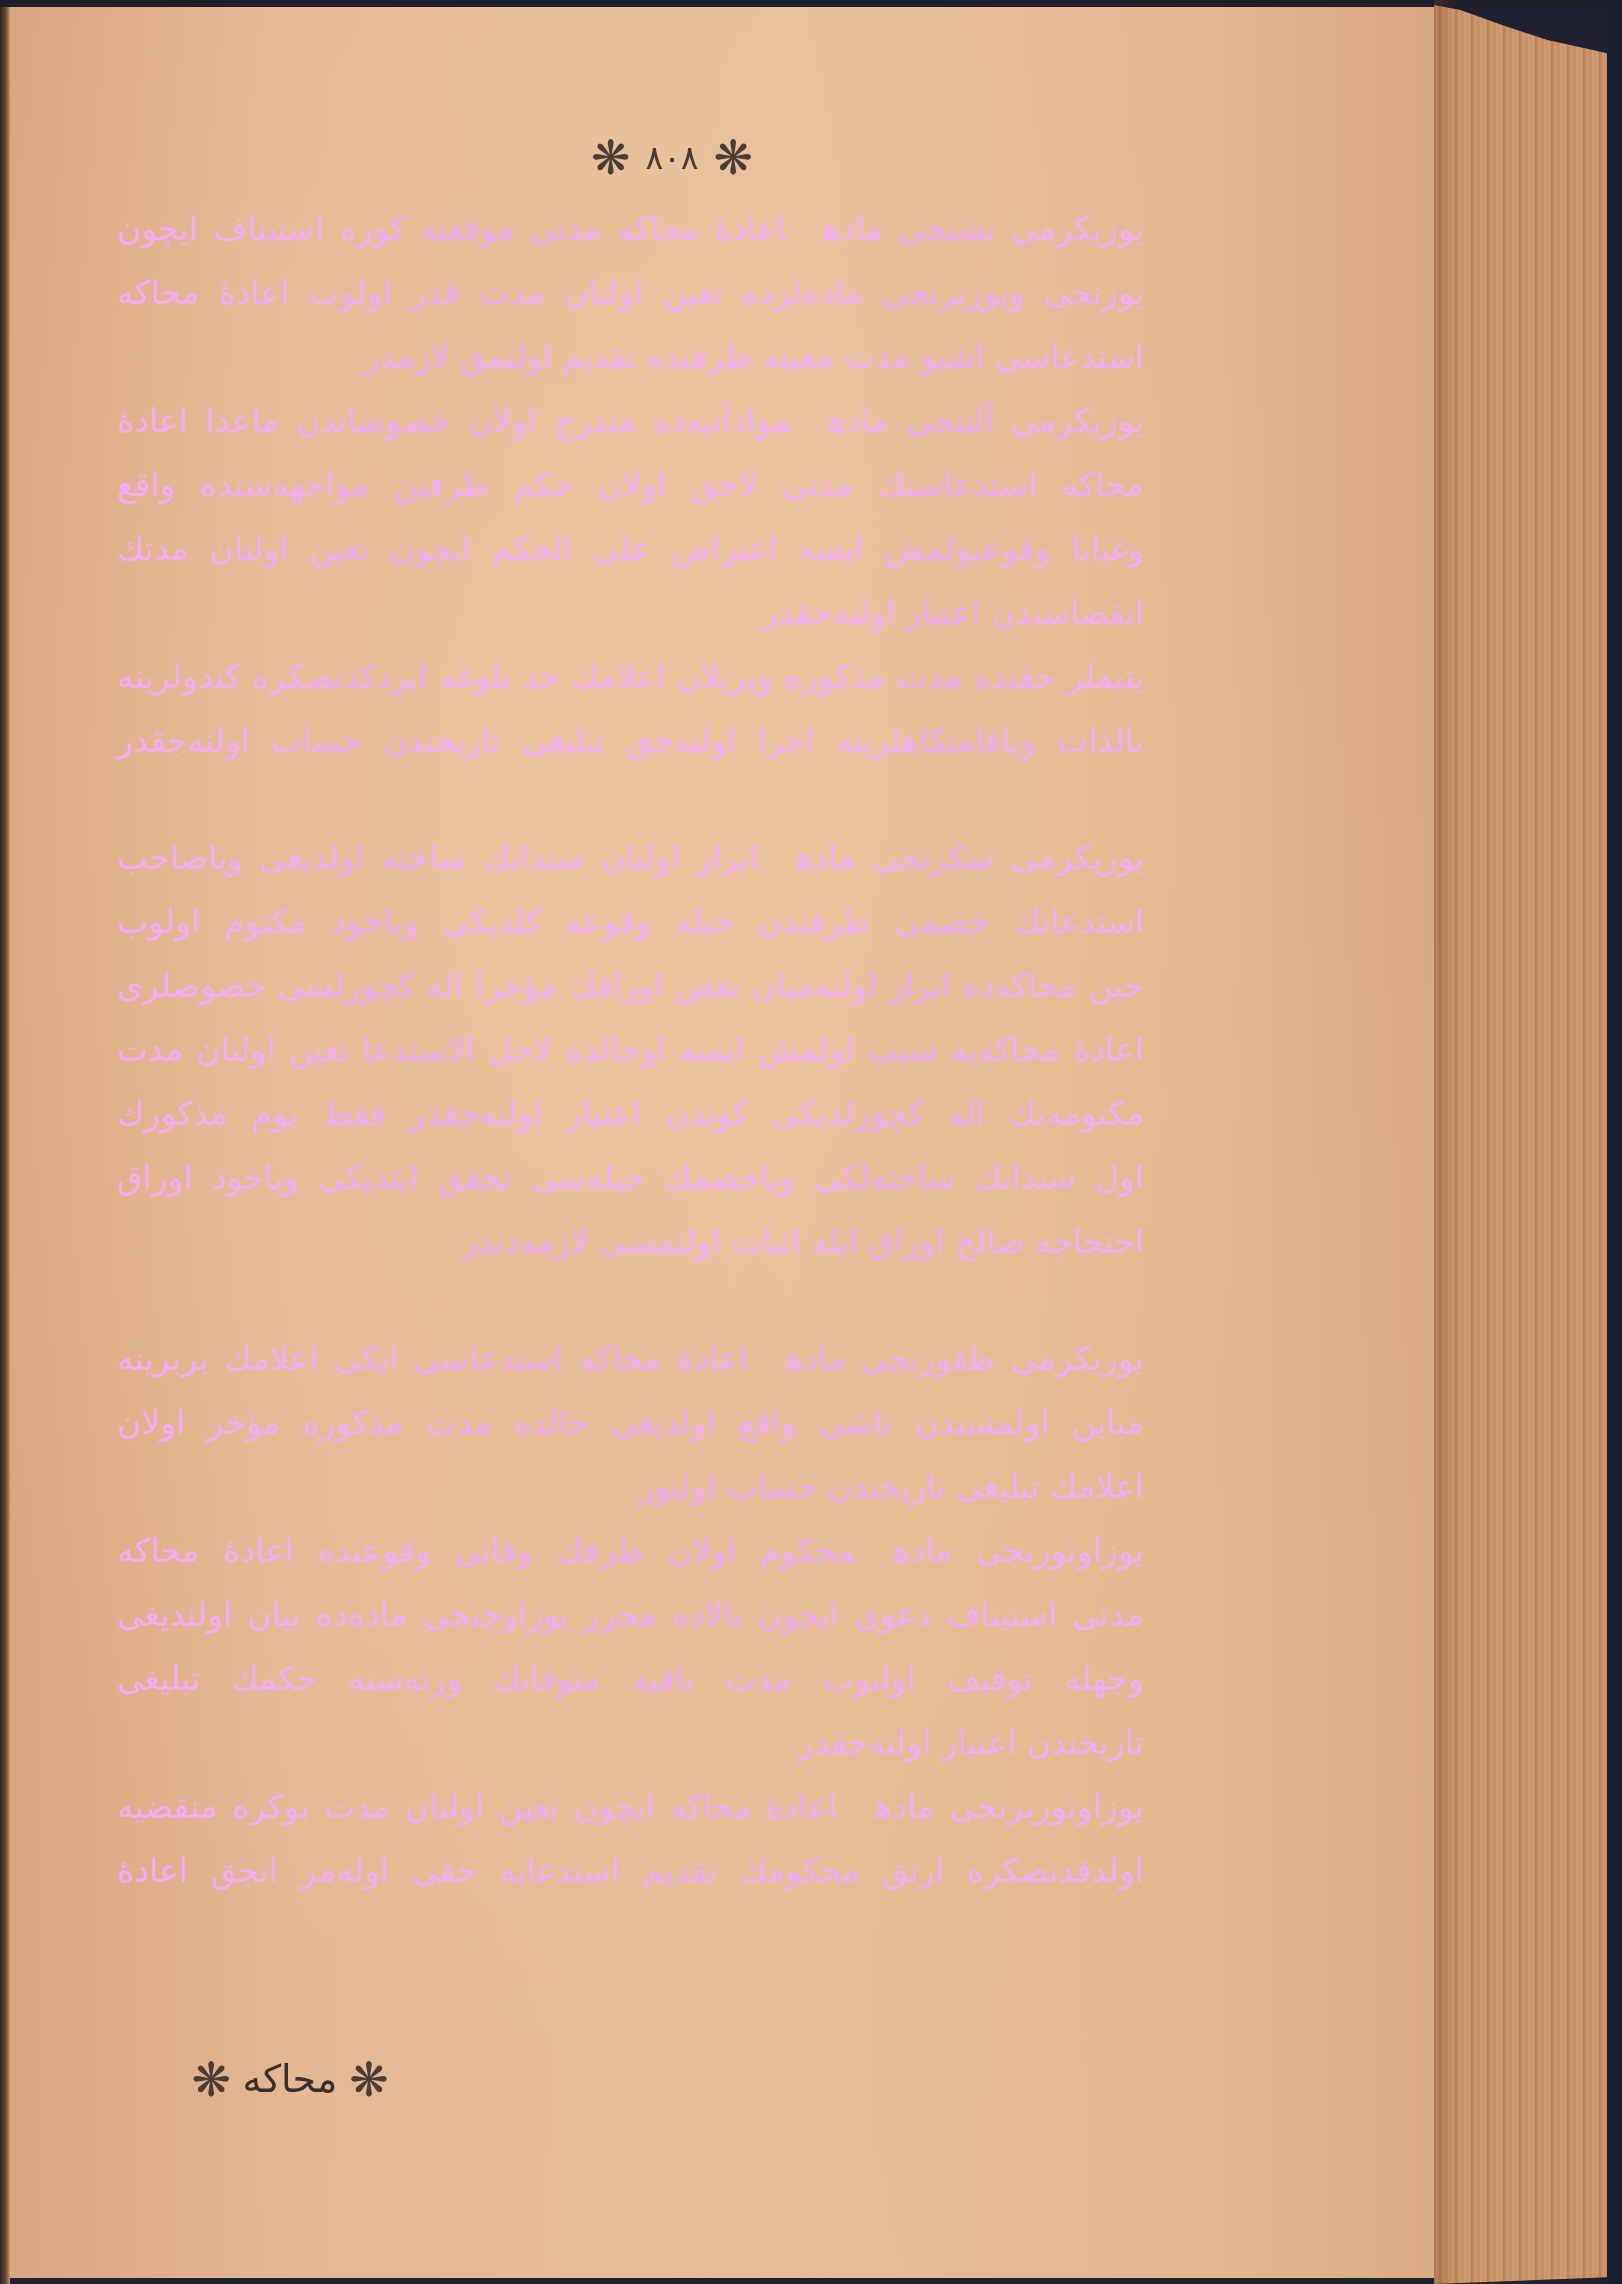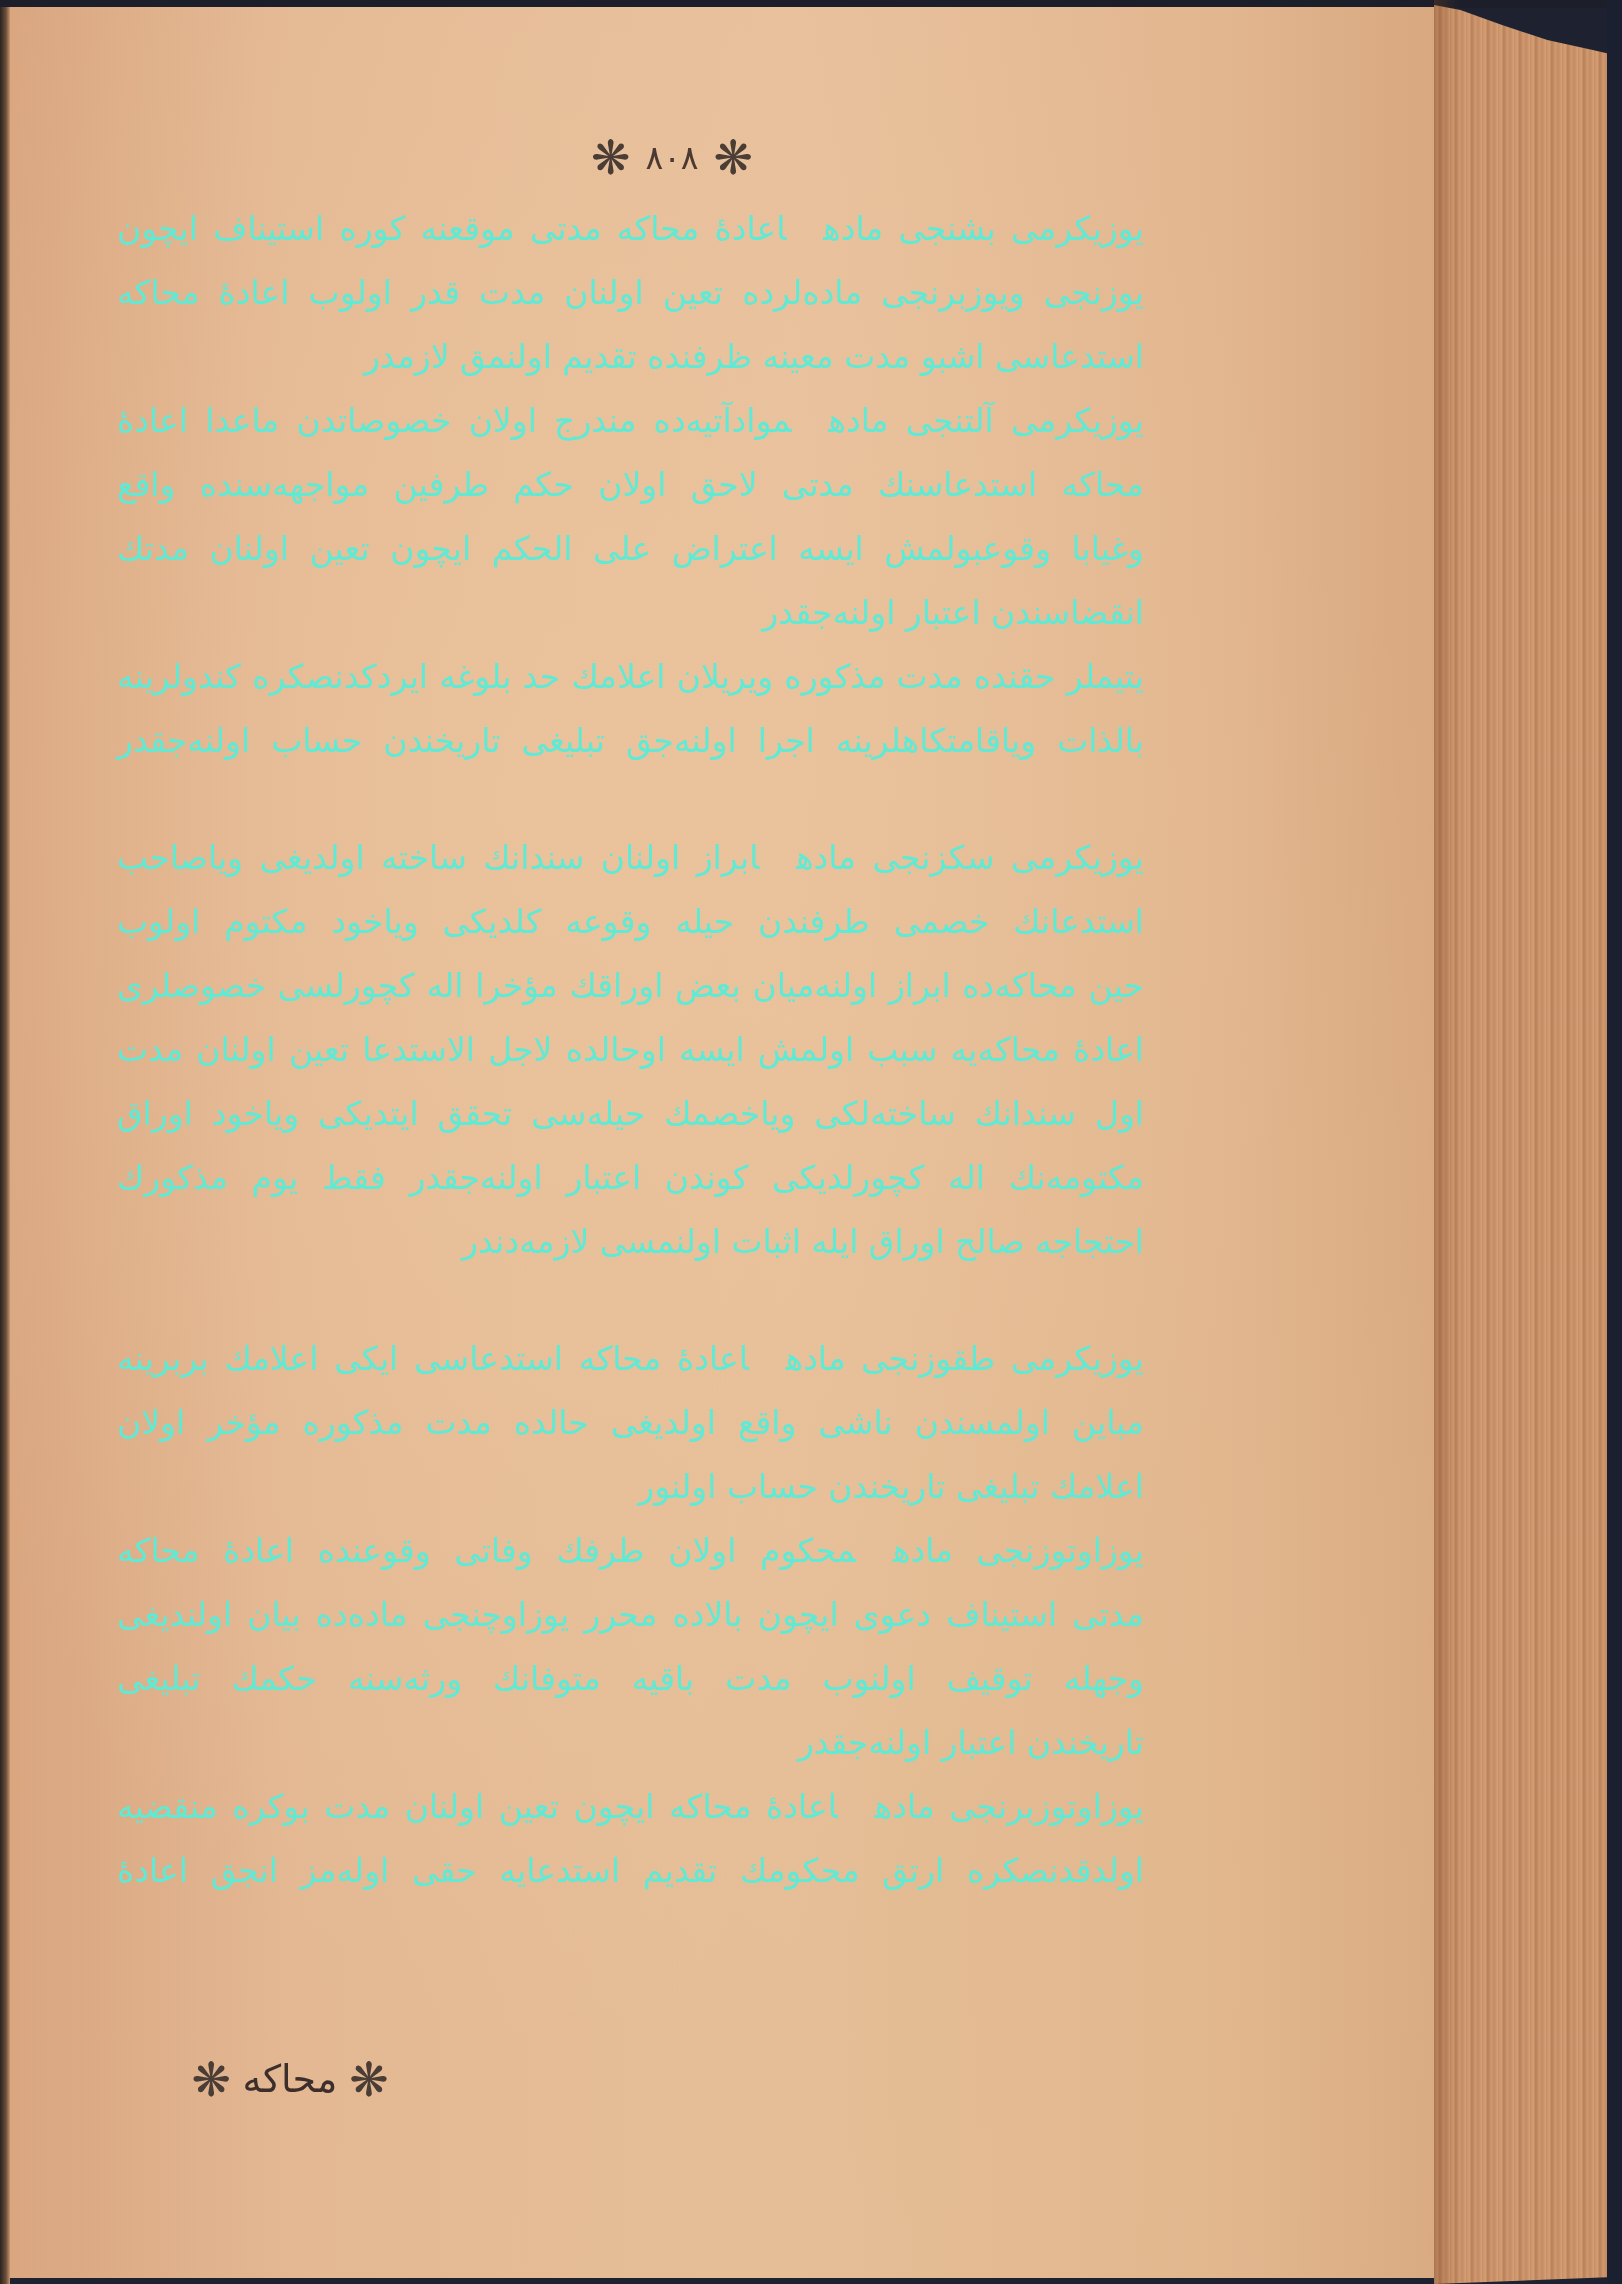--- a/index.html
+++ b/index.html
@@ -91,7 +91,7 @@
       left: 117px; top: 197px;
       width: 1027px;
       direction: rtl;
-      color: #5eead4;
+      color: #f0abfc;
       font-family: "DejaVu Sans", sans-serif;
       font-size: 33px;
     }

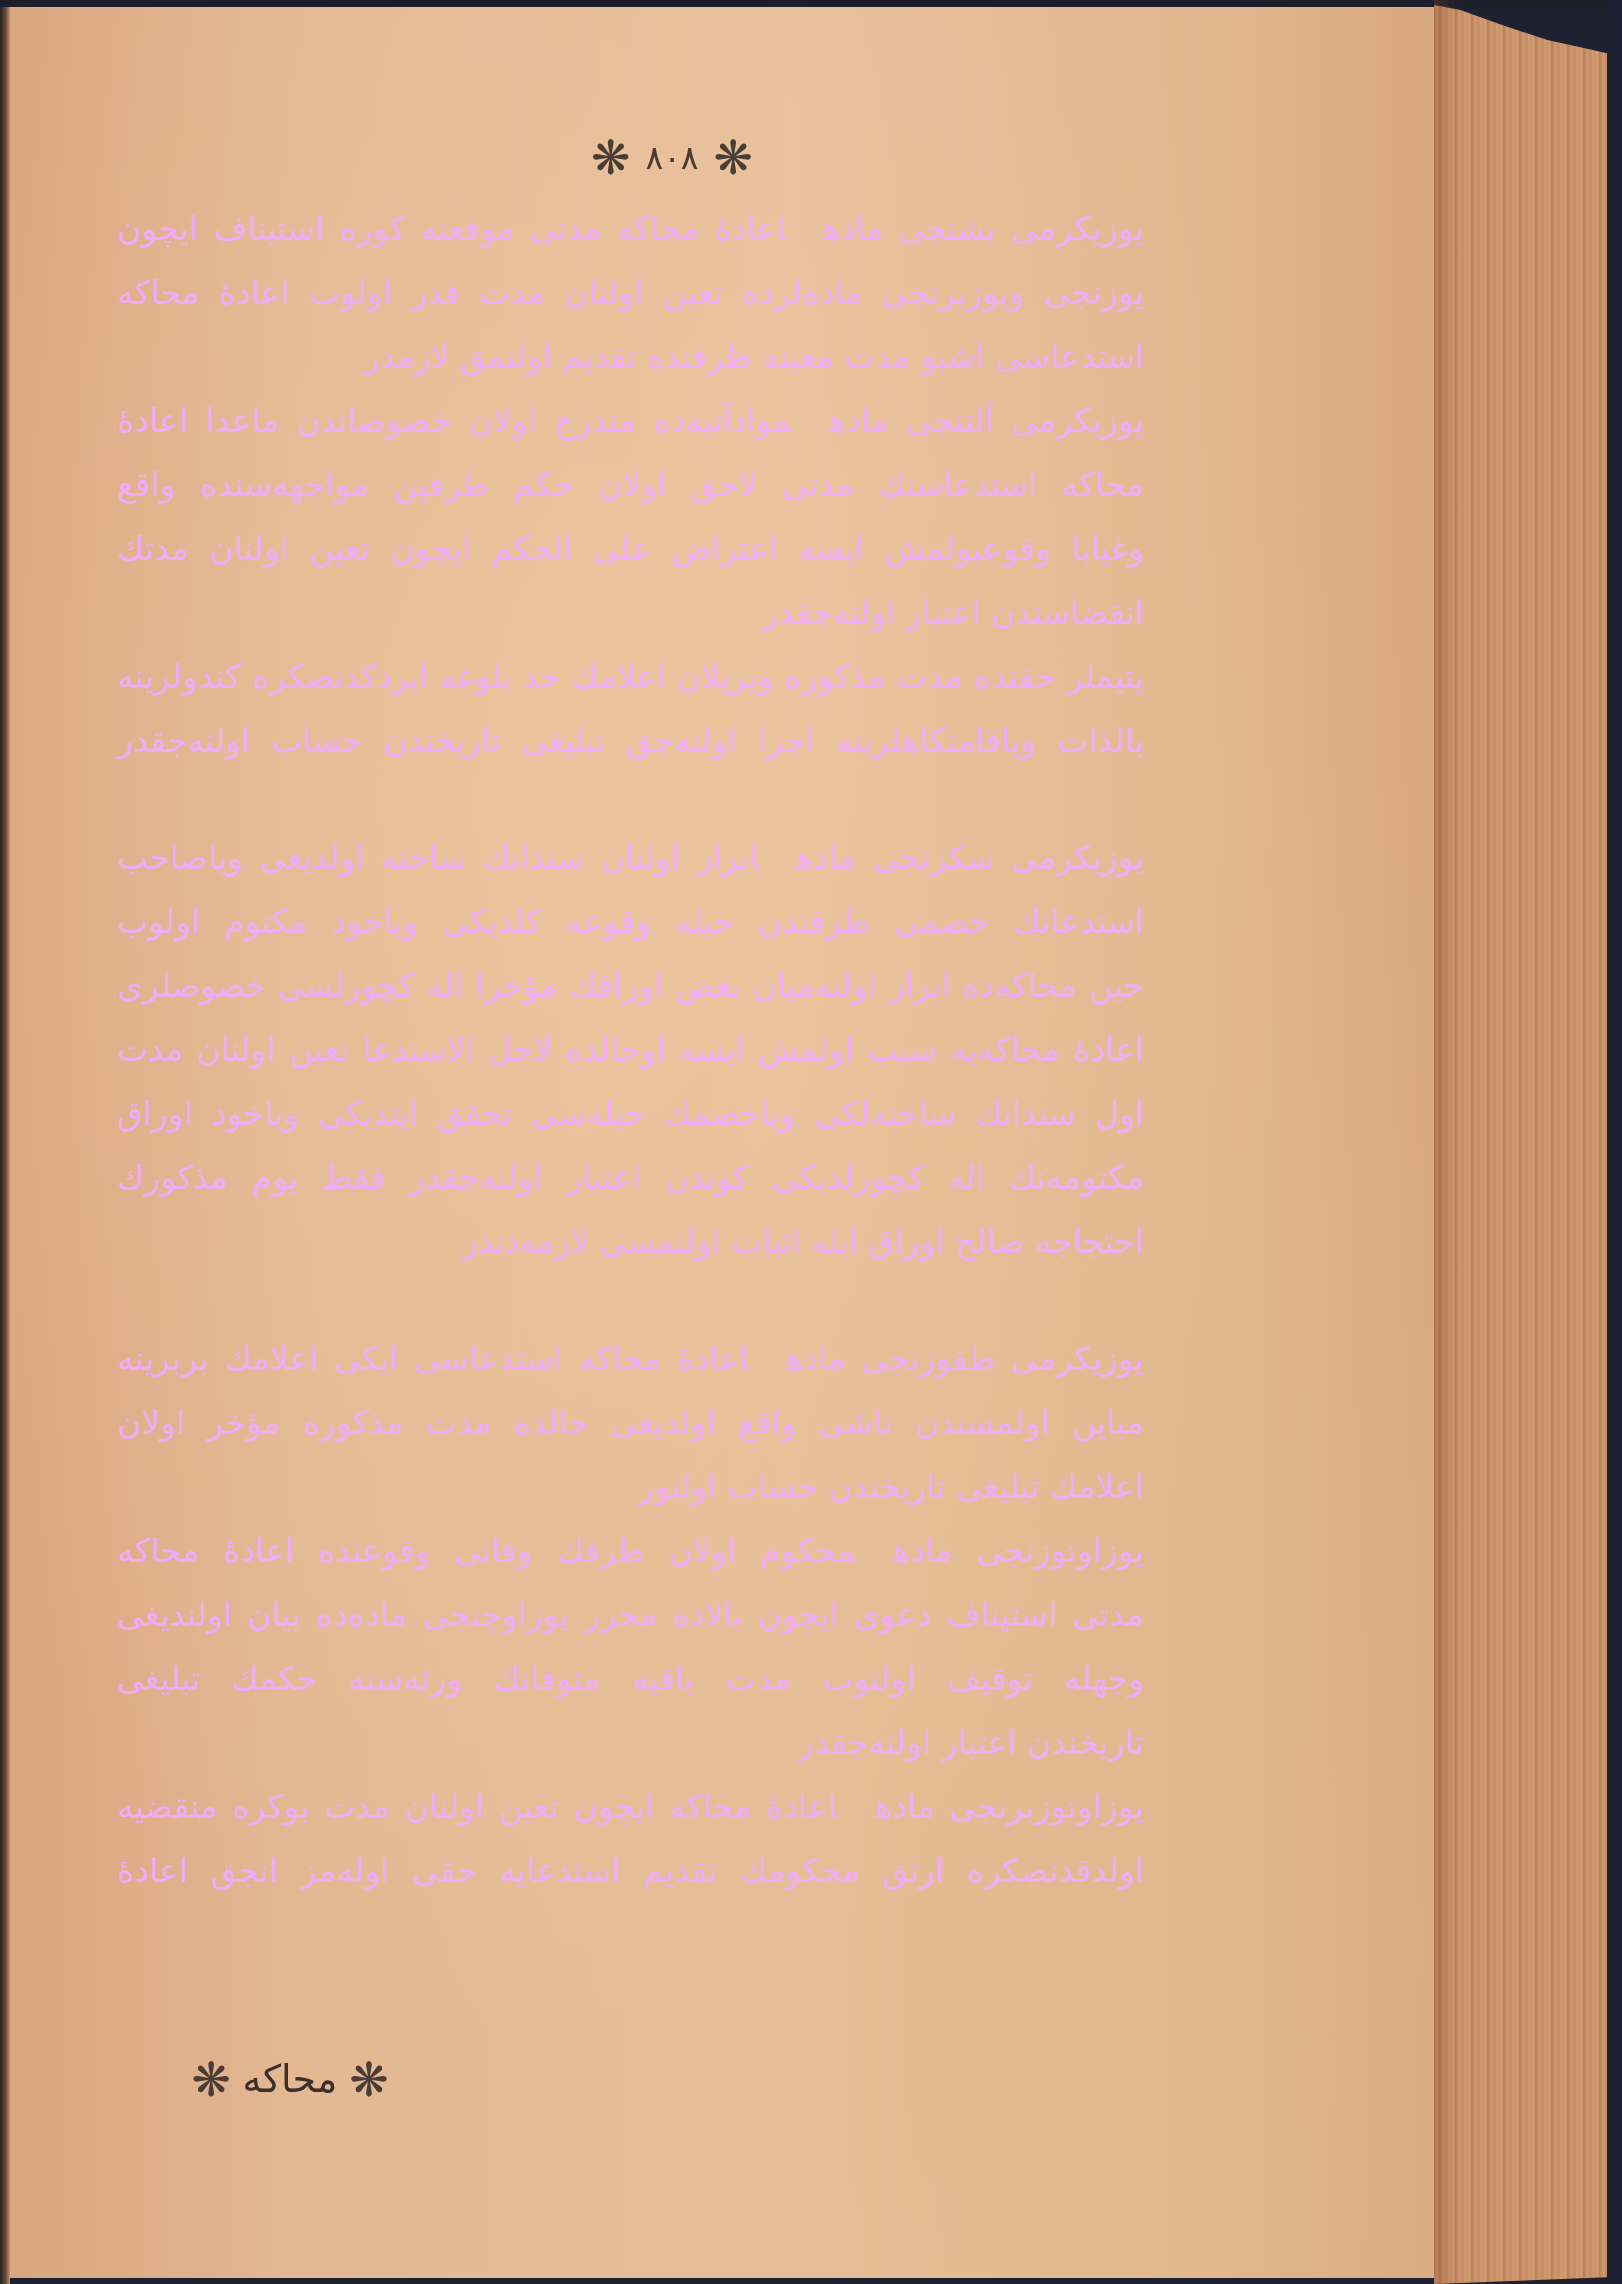--- a/index.html
+++ b/index.html
@@ -164,8 +164,8 @@
     <div class="line">استدعانك خصمى طرفندن حيله وقوعه كلديكى وياخود مكتوم اولوب</div>
     <div class="line">حين محاكه‌ده ابراز اولنه‌ميان بعض اوراقك مؤخرا اله كچورلسى خصوصلرى</div>
     <div class="line">اعادهٔ محاكه‌يه سبب اولمش ايسه اوحالده لاجل الاستدعا تعين اولنان مدت</div>
+    <div class="line">مكتومه‌نك اله كچورلديكى كوندن اعتبار اولنه‌جقدر فقط يوم مذكورك</div>
     <div class="line">اول سندانك ساخته‌لكى وياخصمك حيله‌سى تحقق ايتديكى وياخود اوراق</div>
-    <div class="line">مكتومه‌نك اله كچورلديكى كوندن اعتبار اولنه‌جقدر فقط يوم مذكورك</div>
     <div class="line last gap-after">احتجاجه صالح اوراق ايله اثبات اولنمسى لازمه‌دندر</div>
 
     <div class="line"><span class="article-label">يوزيكرمى طقوزنجى ماده</span><span>اعادهٔ محاكه استدعاسى ايكى اعلامك بربرينه</span></div>

